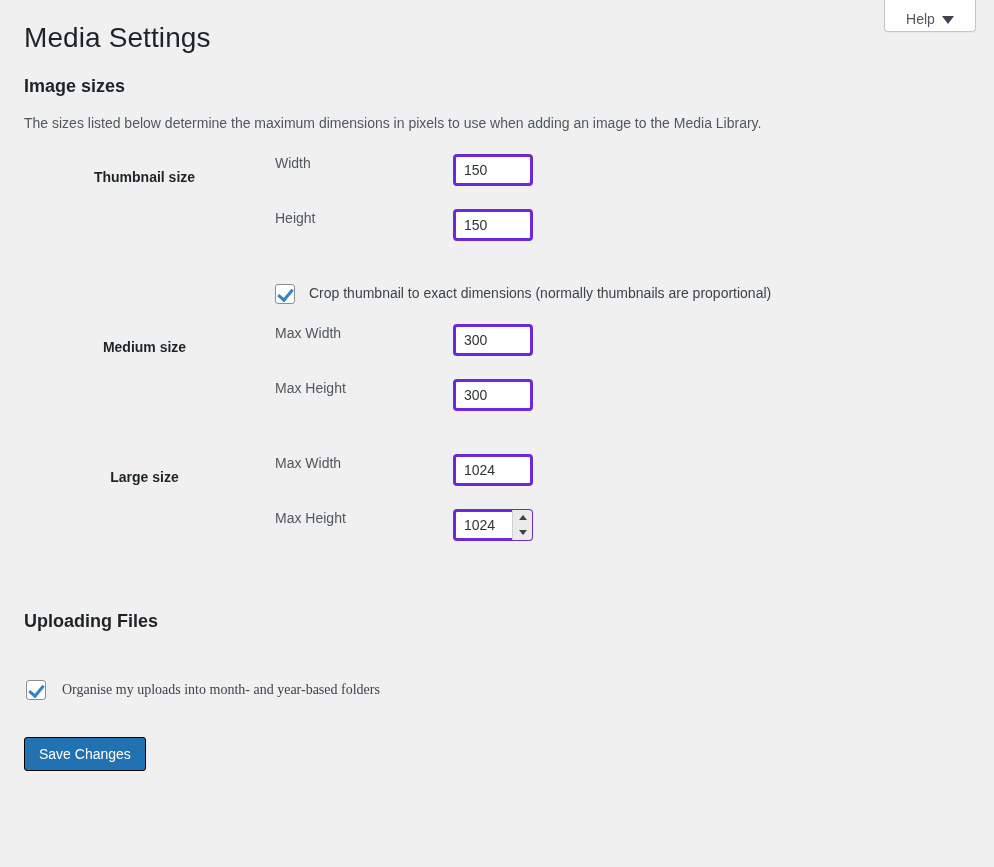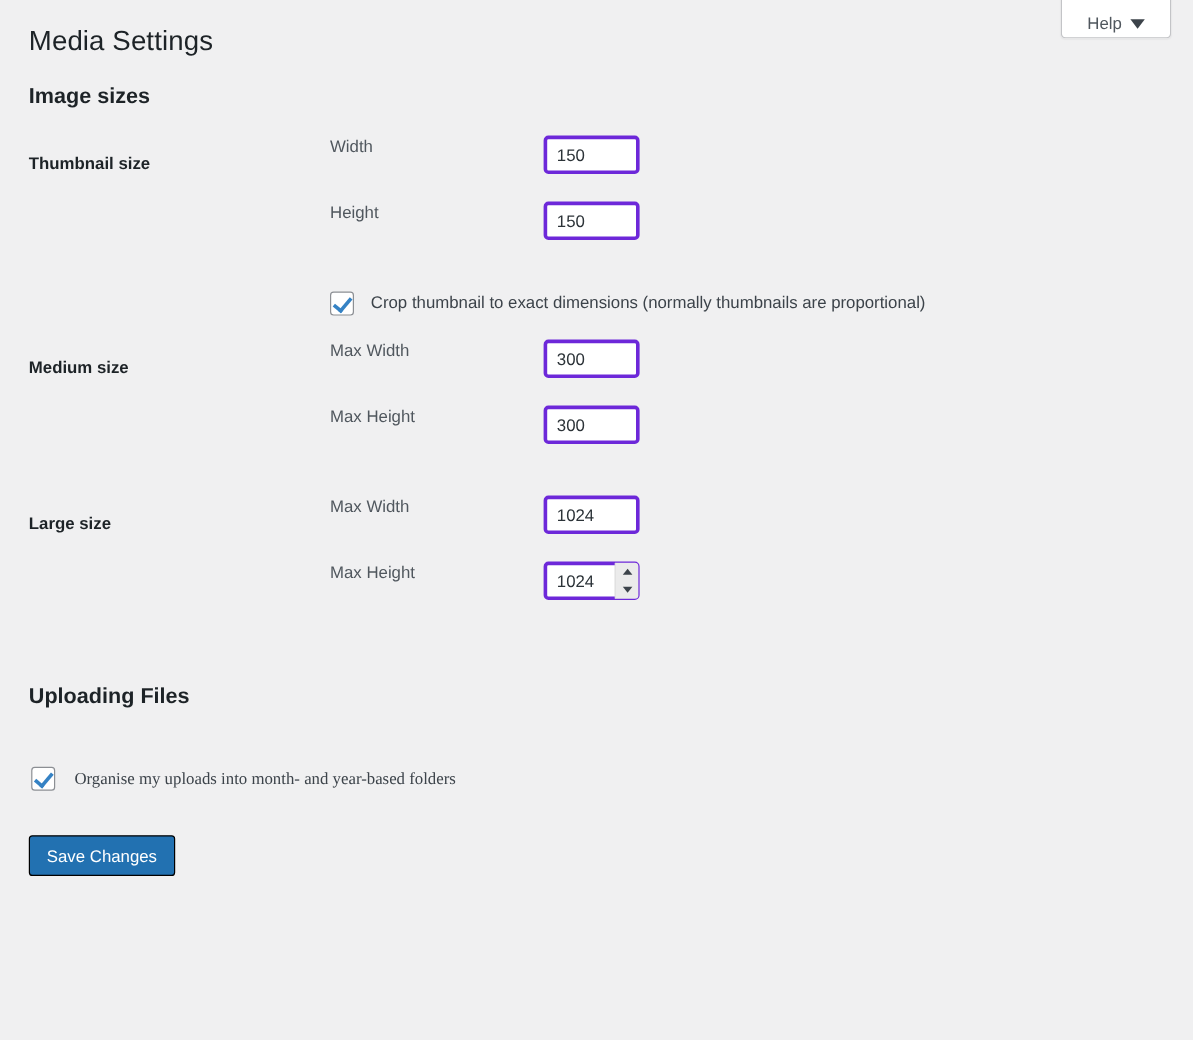--- a/index.html
+++ b/index.html
@@ -65,7 +65,7 @@
   #page-title {
     margin: 0;
     padding: 20px 0 0 24px;
-    font-size: 23px;
+    font-size: 28px;
     font-weight: 400;
     line-height: 1.3;
     color: #1d2327;

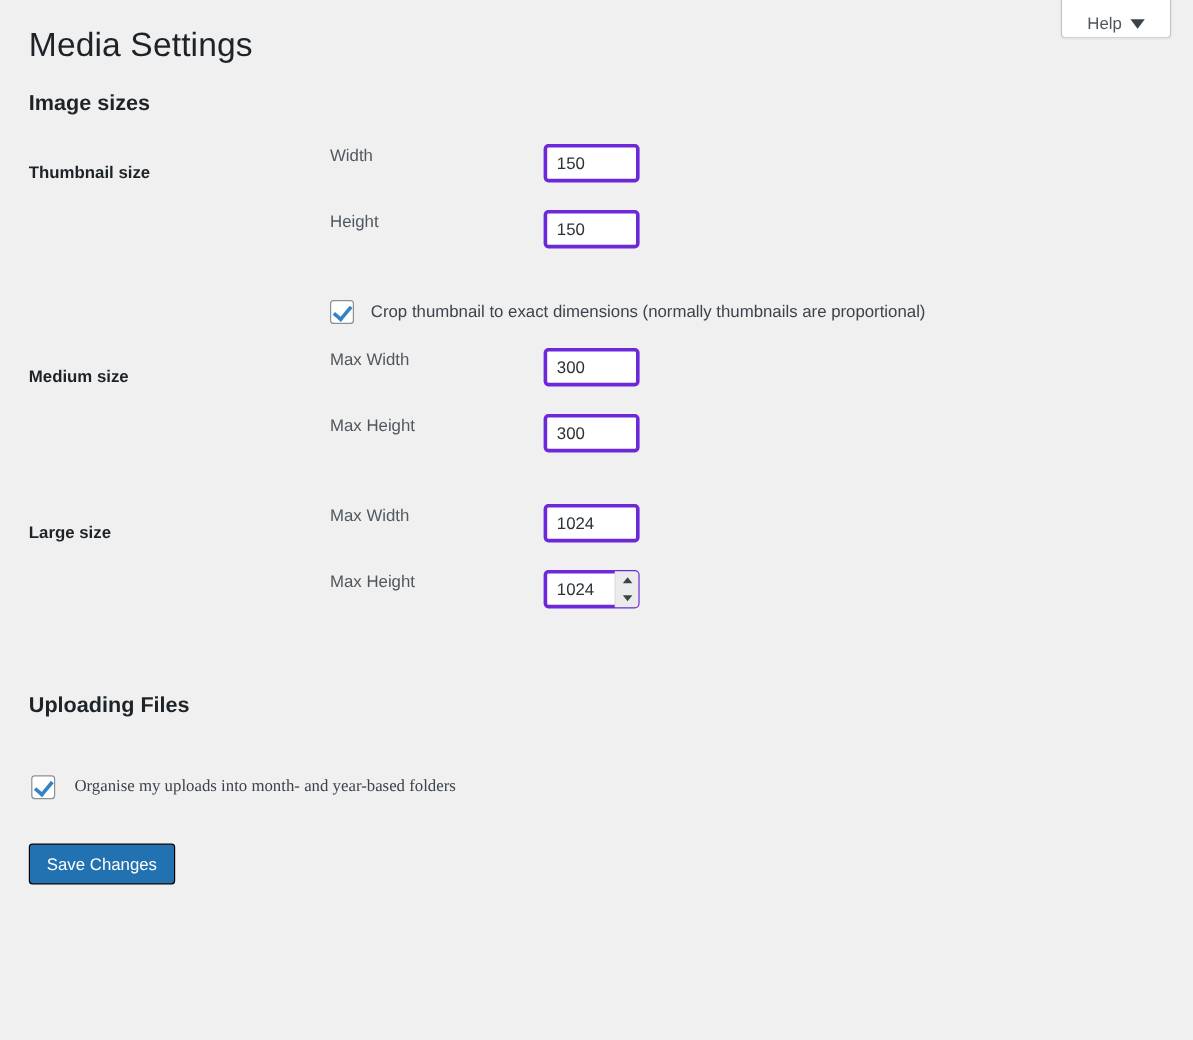--- a/index.html
+++ b/index.html
@@ -256,6 +256,7 @@
   <h1 id="page-title">Media Settings</h1>
 
   <h2 class="section-h2">Image sizes</h2>
+  <p class="section-desc">The sizes listed below determine the maximum dimensions in pixels to use when adding an image to the Media Library.</p>
 
   <table class="form-table">
     <tbody>

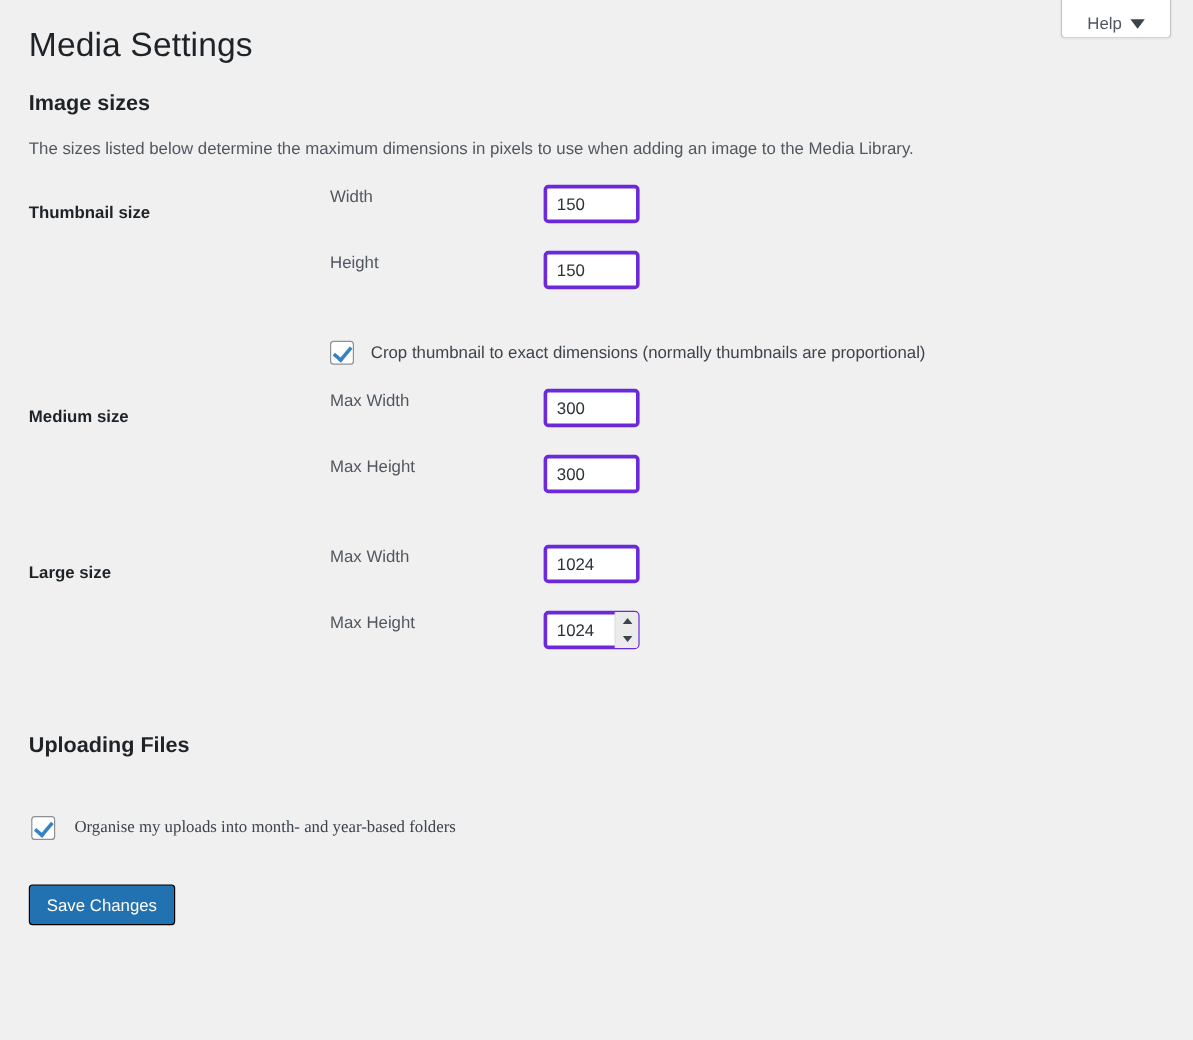--- a/index.html
+++ b/index.html
@@ -100,7 +100,7 @@
   }
   table.form-table tr.size-row > th {
     width: 275px;
-    text-align: left;
+    text-align: center;
     vertical-align: top;
     font-size: 14px;
     font-weight: 600;

